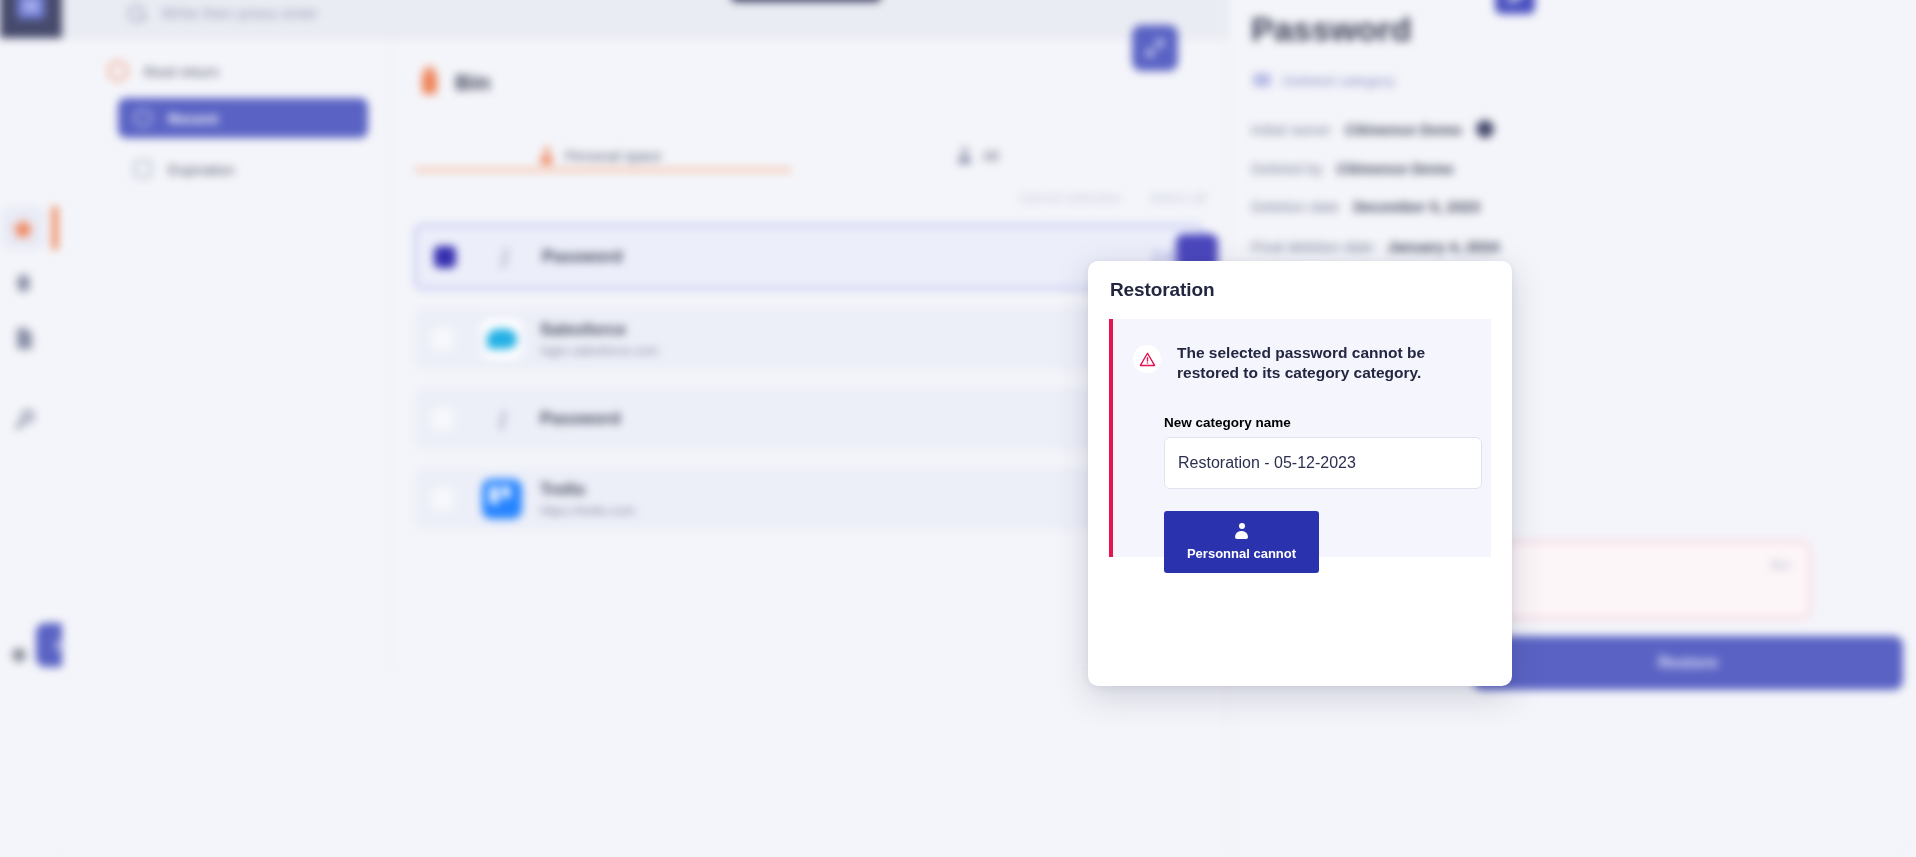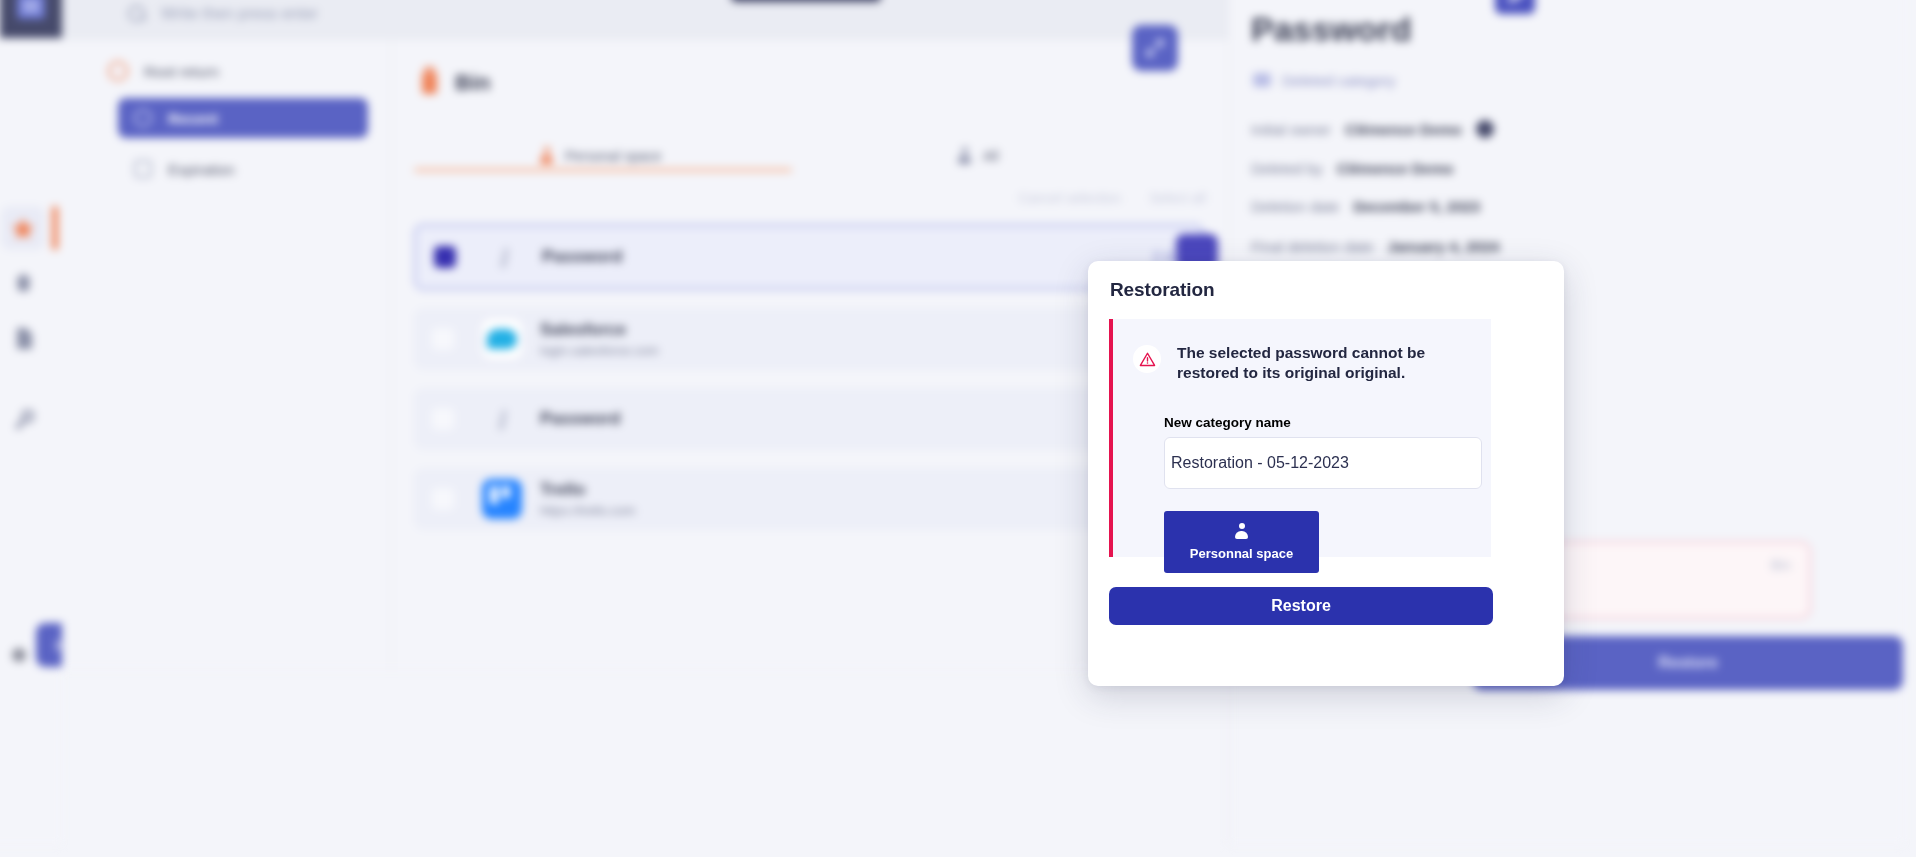--- a/index.html
+++ b/index.html
@@ -259,7 +259,7 @@
   
   .modal {
     position: absolute; left: 1088px; top: 261px;
-    width: 476px; height: 425px;
+    width: 424px; height: 425px;
     background: #ffffff;
     border-radius: 10px;
     box-shadow: 0 10px 34px rgba(40,44,80,0.18), 0 2px 8px rgba(40,44,80,0.08);

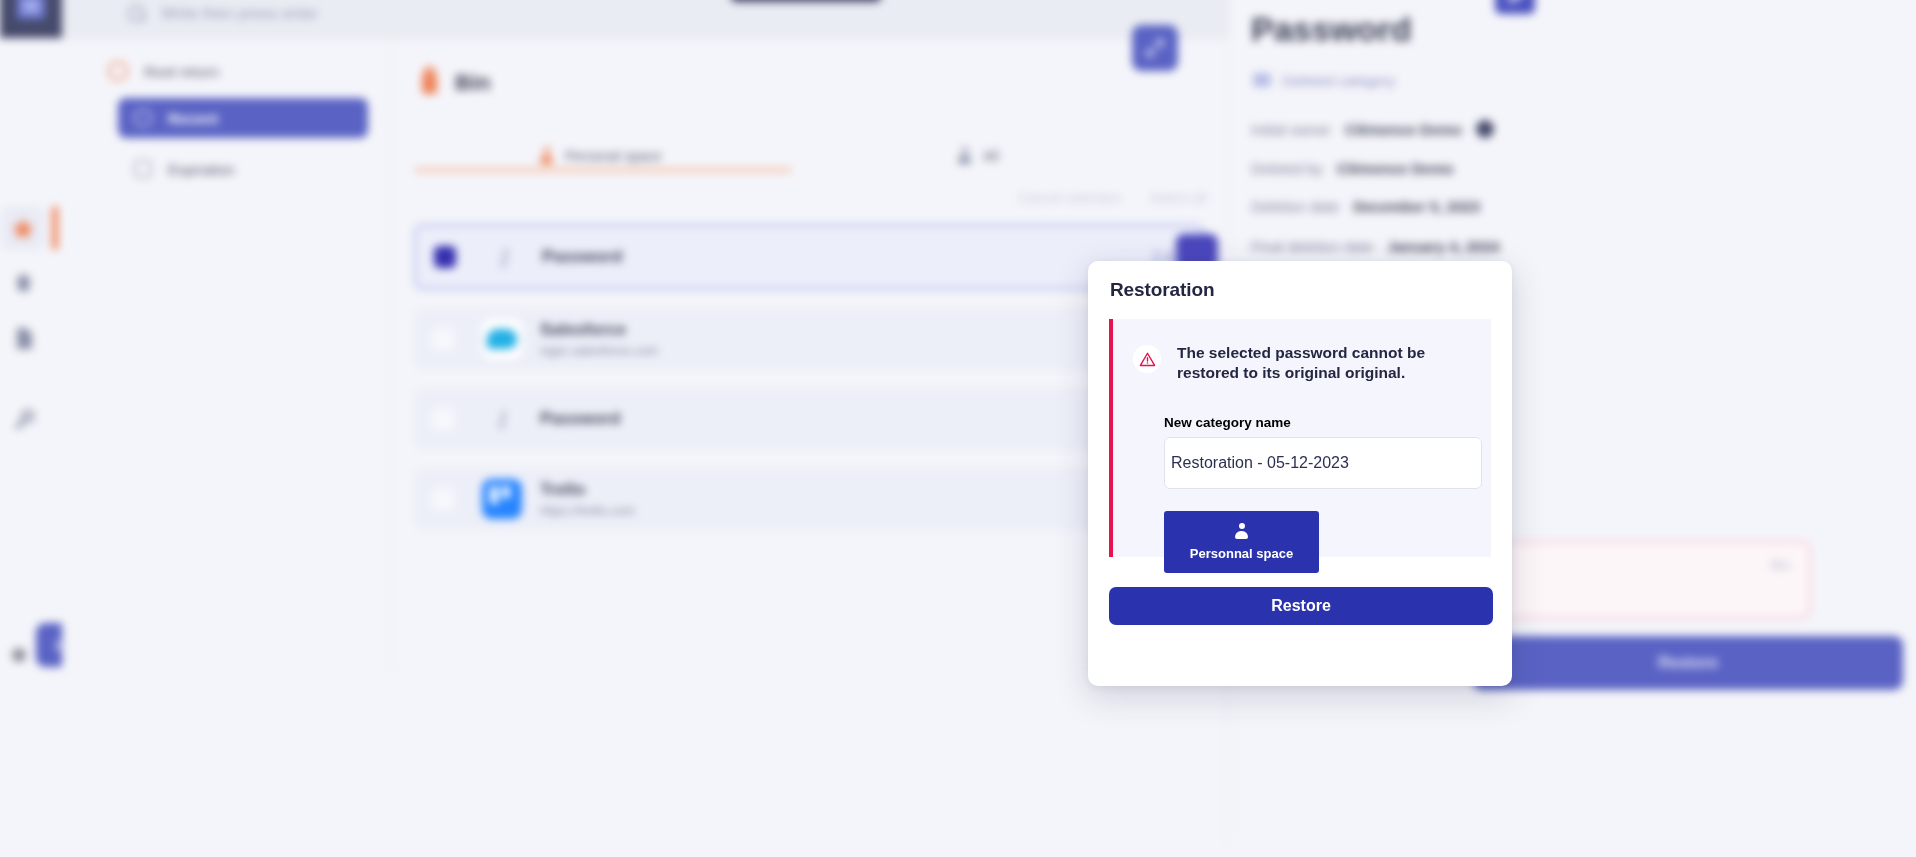--- a/index.html
+++ b/index.html
@@ -527,7 +527,7 @@
             <circle cx="12" cy="17" r="1.15" fill="#e5134f"></circle>
           </svg>
         </span>
-        <span class="warn-text">The selected password cannot be restored to its original original.</span>
+        <span class="warn-text">The selected password cannot be restored to its category category.</span>
       </div>
 
       <div class="field-label">New category name</div>

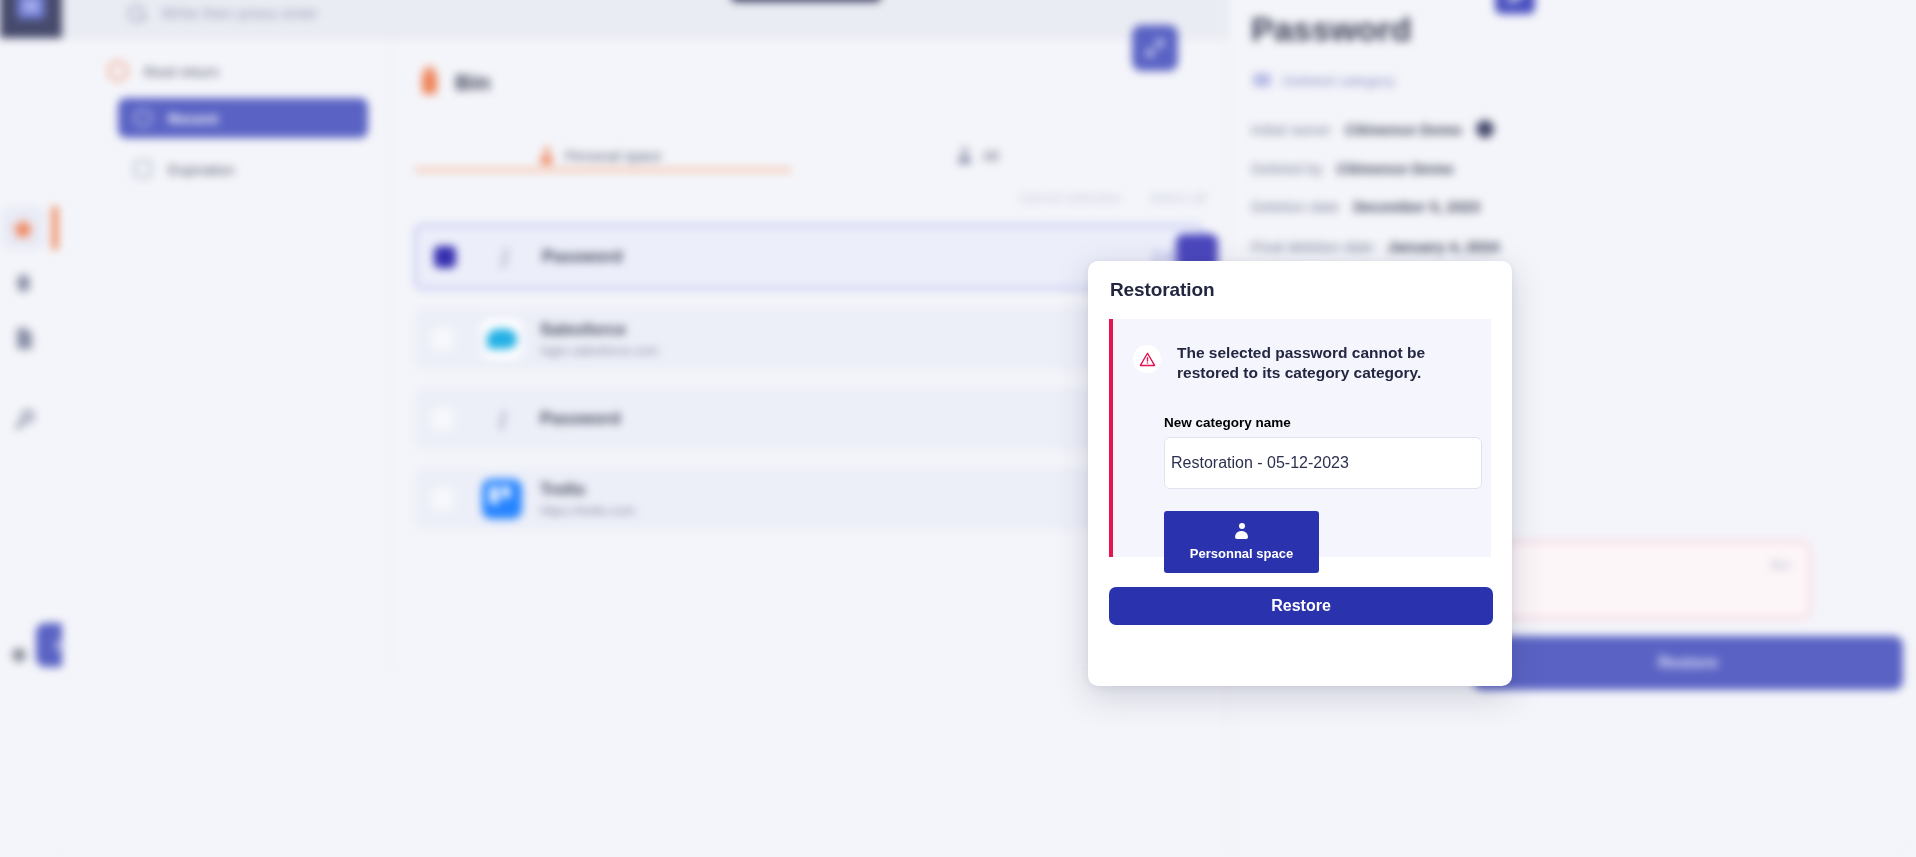--- a/index.html
+++ b/index.html
@@ -294,7 +294,7 @@
   .field-input {
     position:absolute; left: 51px; top: 118px; width: 318px; height: 52px;
     background:#fff; border: 1px solid #e0e2ef; border-radius: 6px;
-    display:flex; align-items:center; padding-left: 6px;
+    display:flex; align-items:center; padding-left: 13px;
     font-size: 16px; color:#2c3050;
     font-family: "Liberation Sans", sans-serif;
   }

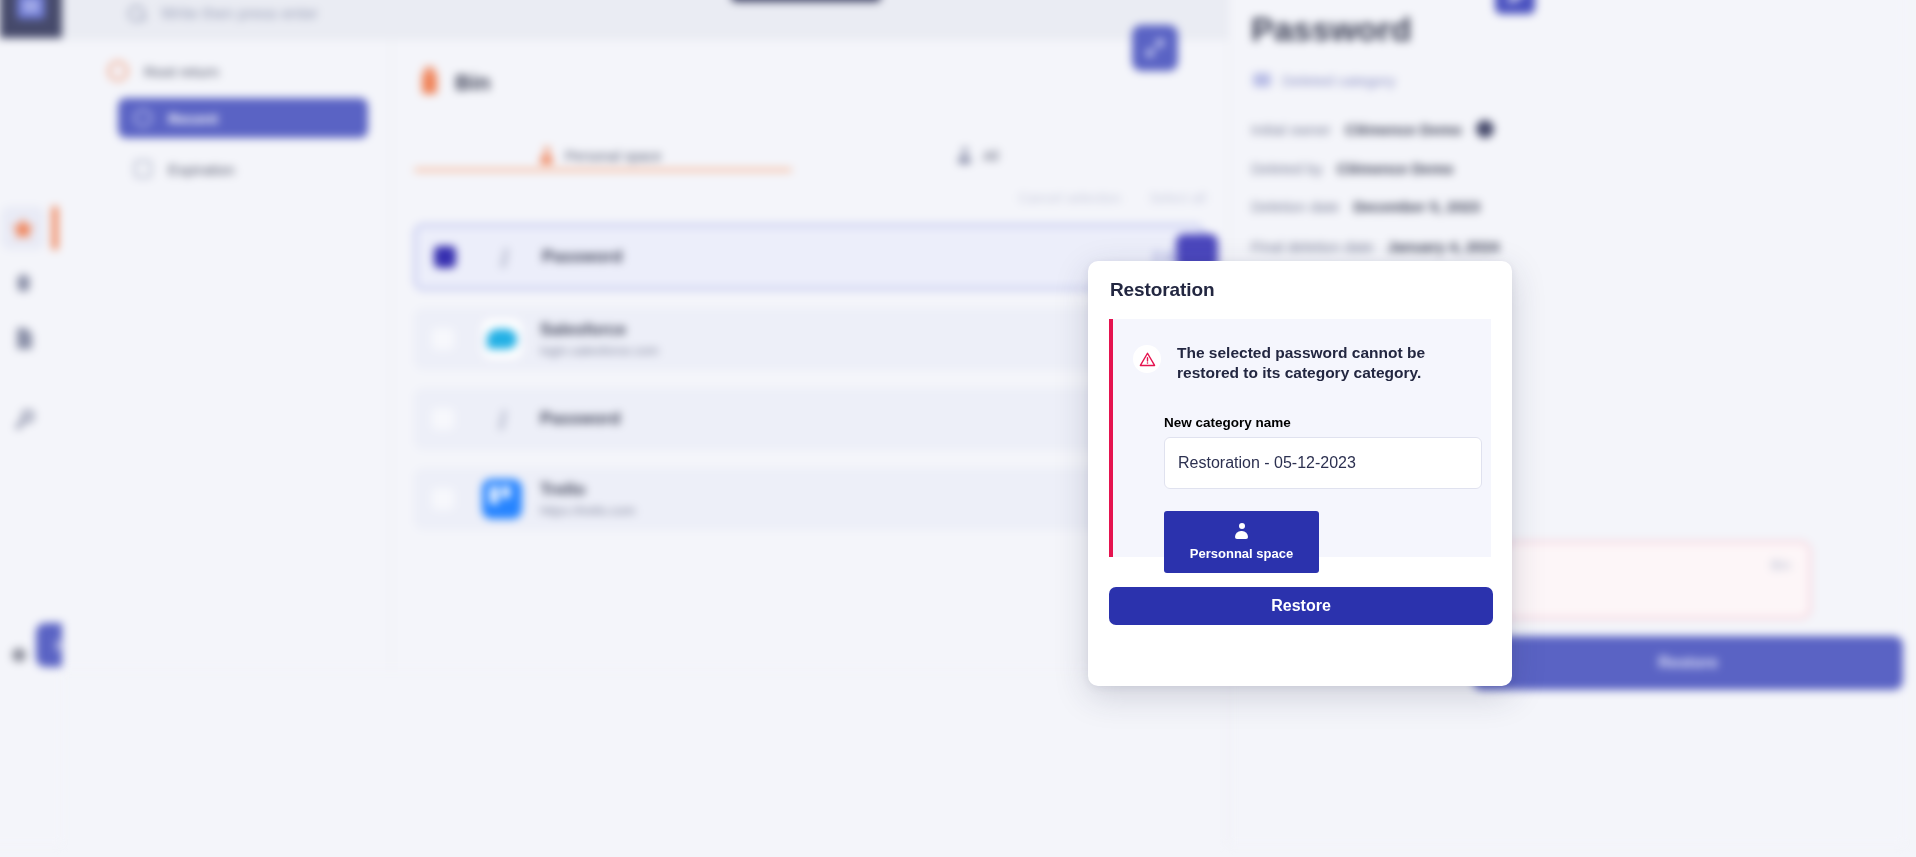--- a/index.html
+++ b/index.html
@@ -538,7 +538,7 @@
             <i class="h"></i>
             <i class="b"></i>
           </span>
-        <span>Personnal space</span>
+        <span>Personnal cannot</span>
       </div>
 
     </div>

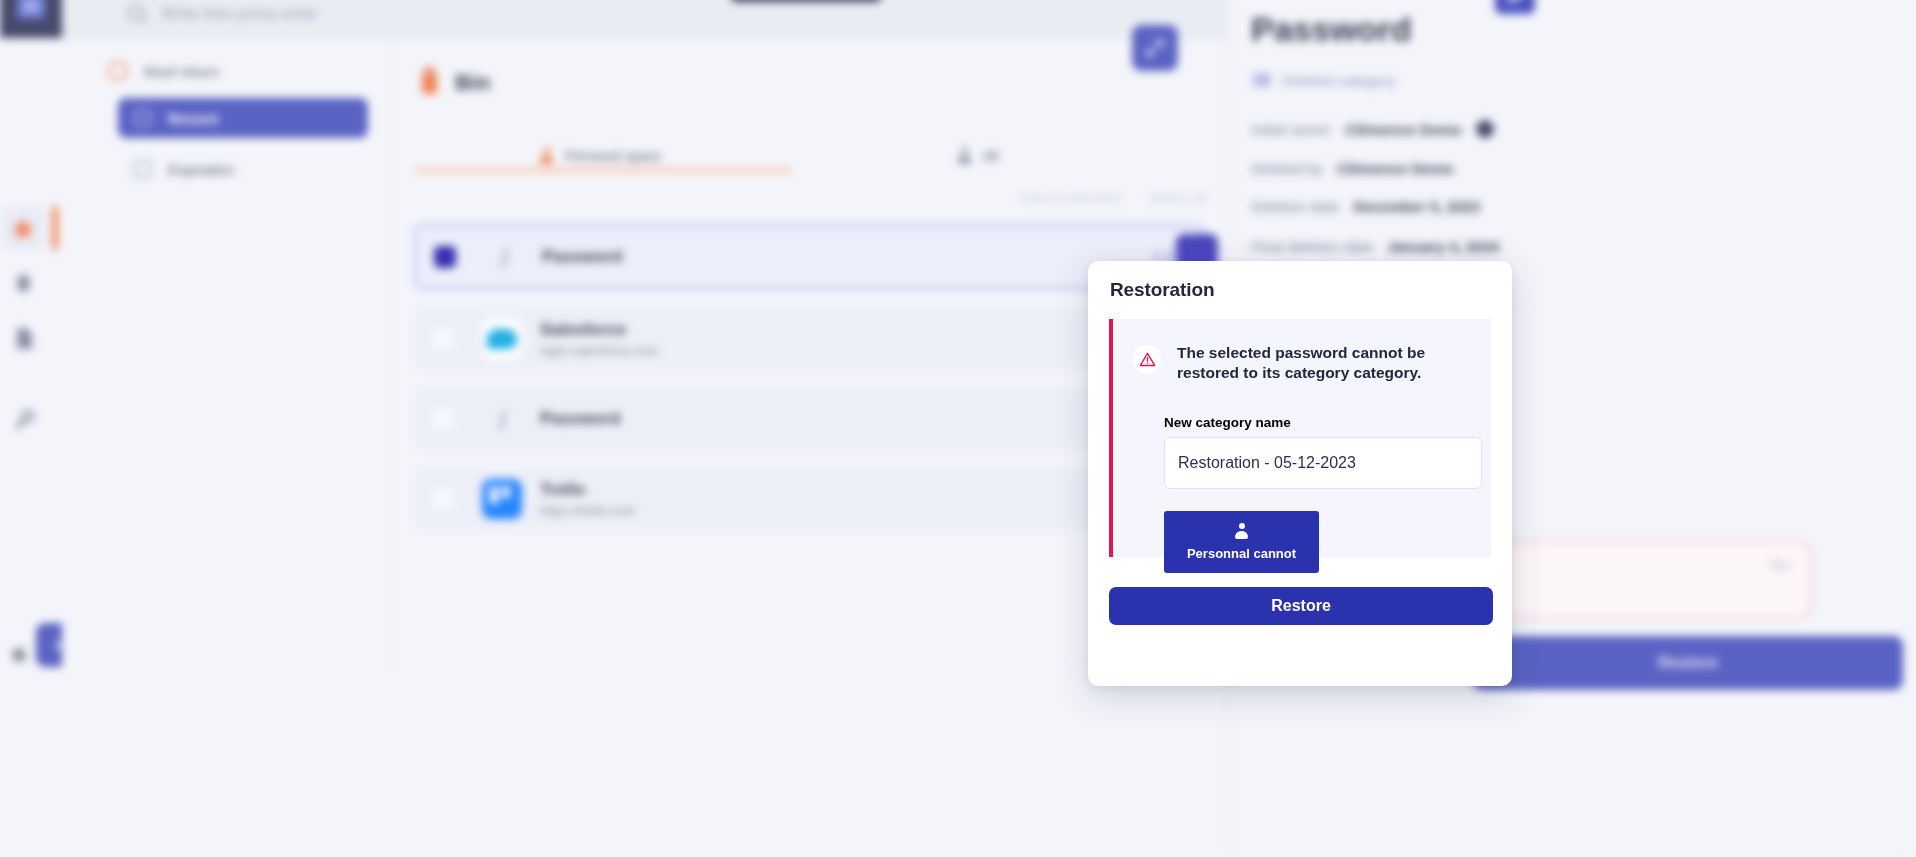--- a/index.html
+++ b/index.html
@@ -543,9 +543,6 @@
 
     </div>
 
-    <div class="btn-restore">
-      <span>Restore</span>
-    </div>
 
   </div>
 

